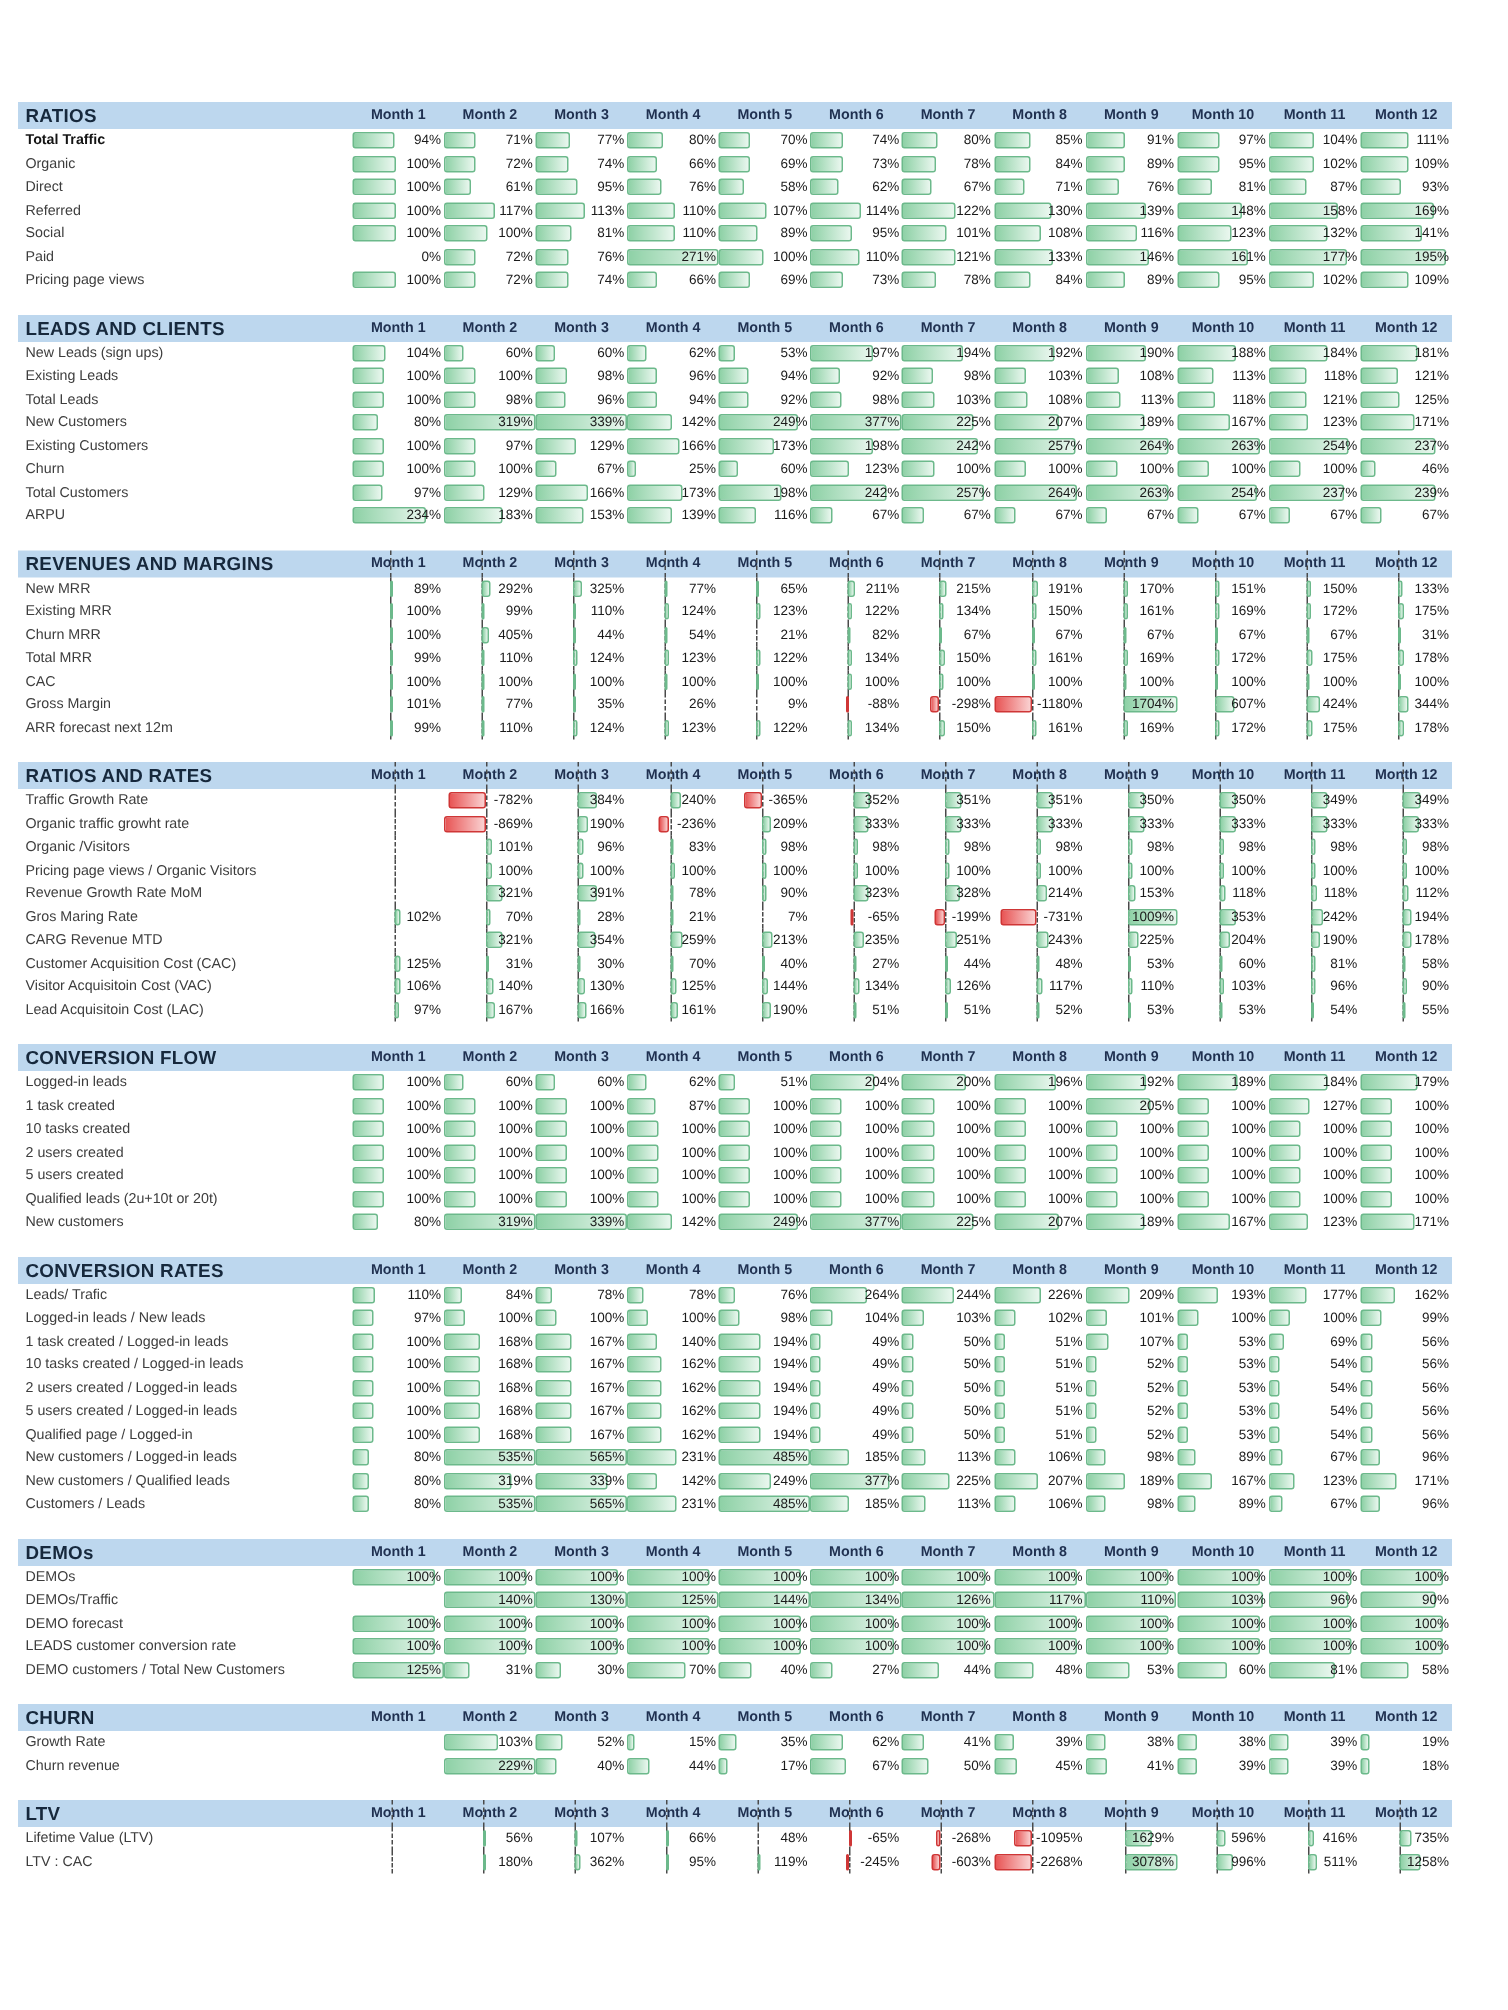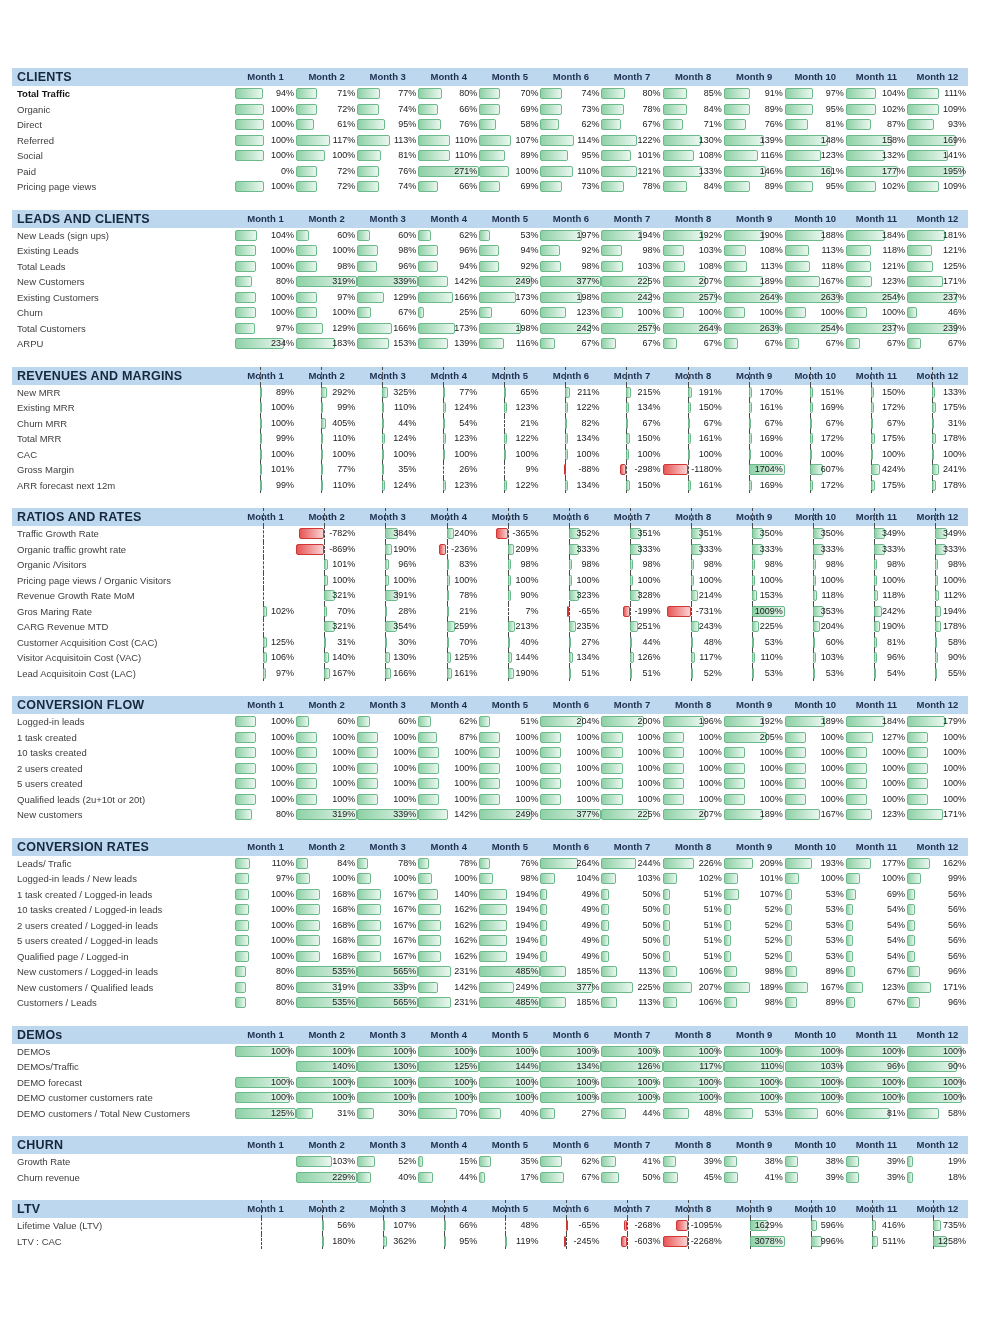--- a/index.html
+++ b/index.html
@@ -27,7 +27,7 @@
   <div id="sections">
       <div class="sec">
         <div class="hrow">
-          <div class="htitle">CLIENTS</div>
+          <div class="htitle">RATIOS</div>
           <div class="hcell"><span>Month 1</span></div>
           <div class="hcell"><span>Month 2</span></div>
           <div class="hcell"><span>Month 3</span></div>

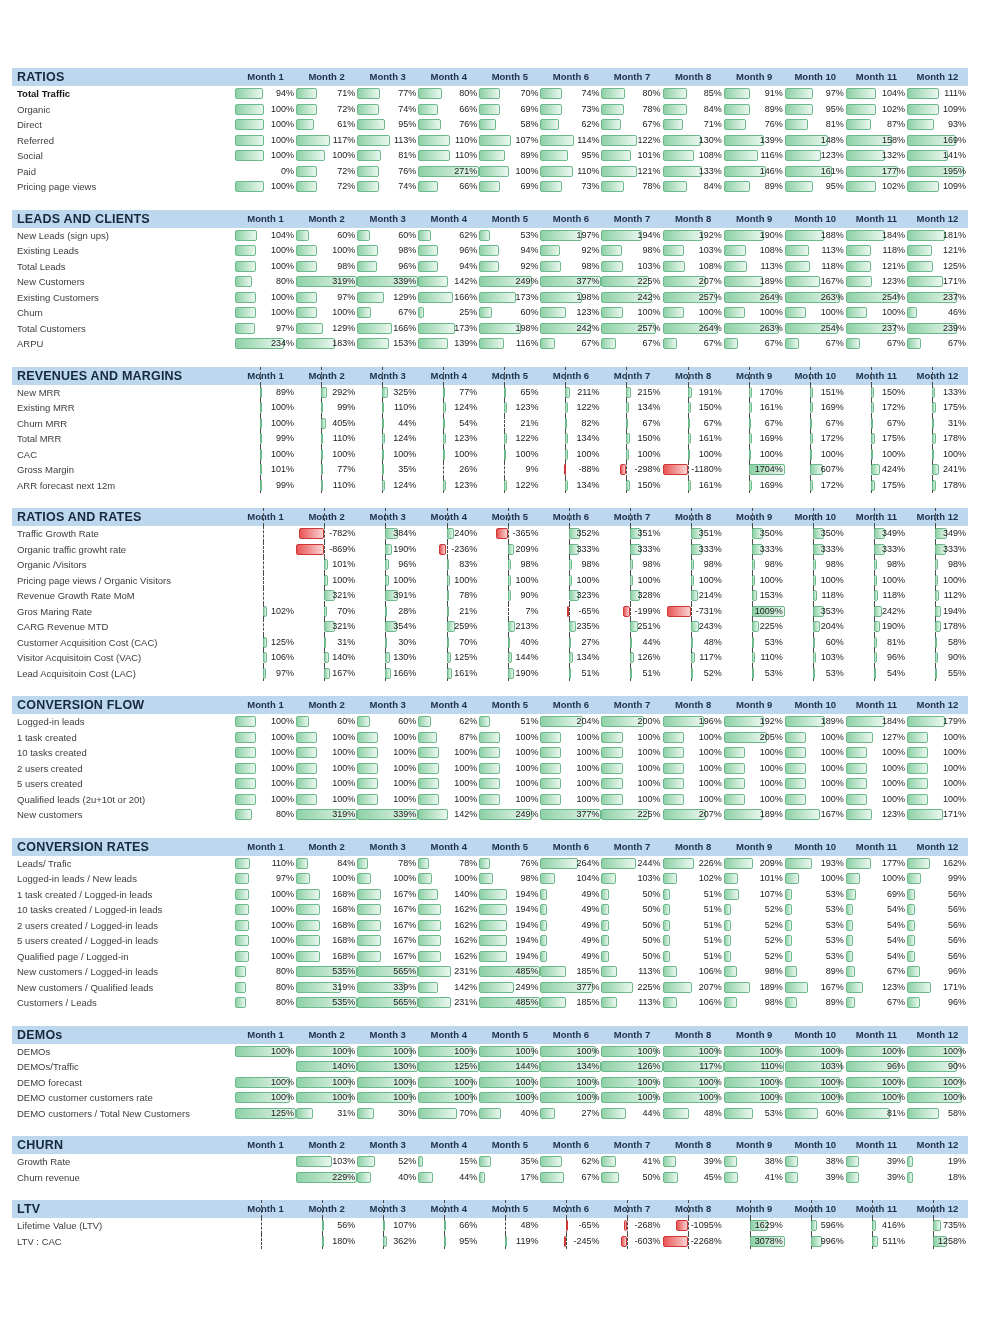--- a/index.html
+++ b/index.html
@@ -1211,7 +1211,7 @@
           <div class="cell">
             <i class="axis" style="left: 40.9154%;"></i>
             <span class="bar g" style="left: 40.9154%; width: 11.9279%;"></span>
-            <span class="val">241%</span>
+            <span class="val">344%</span>
           </div>
         </div>
         <div class="row">

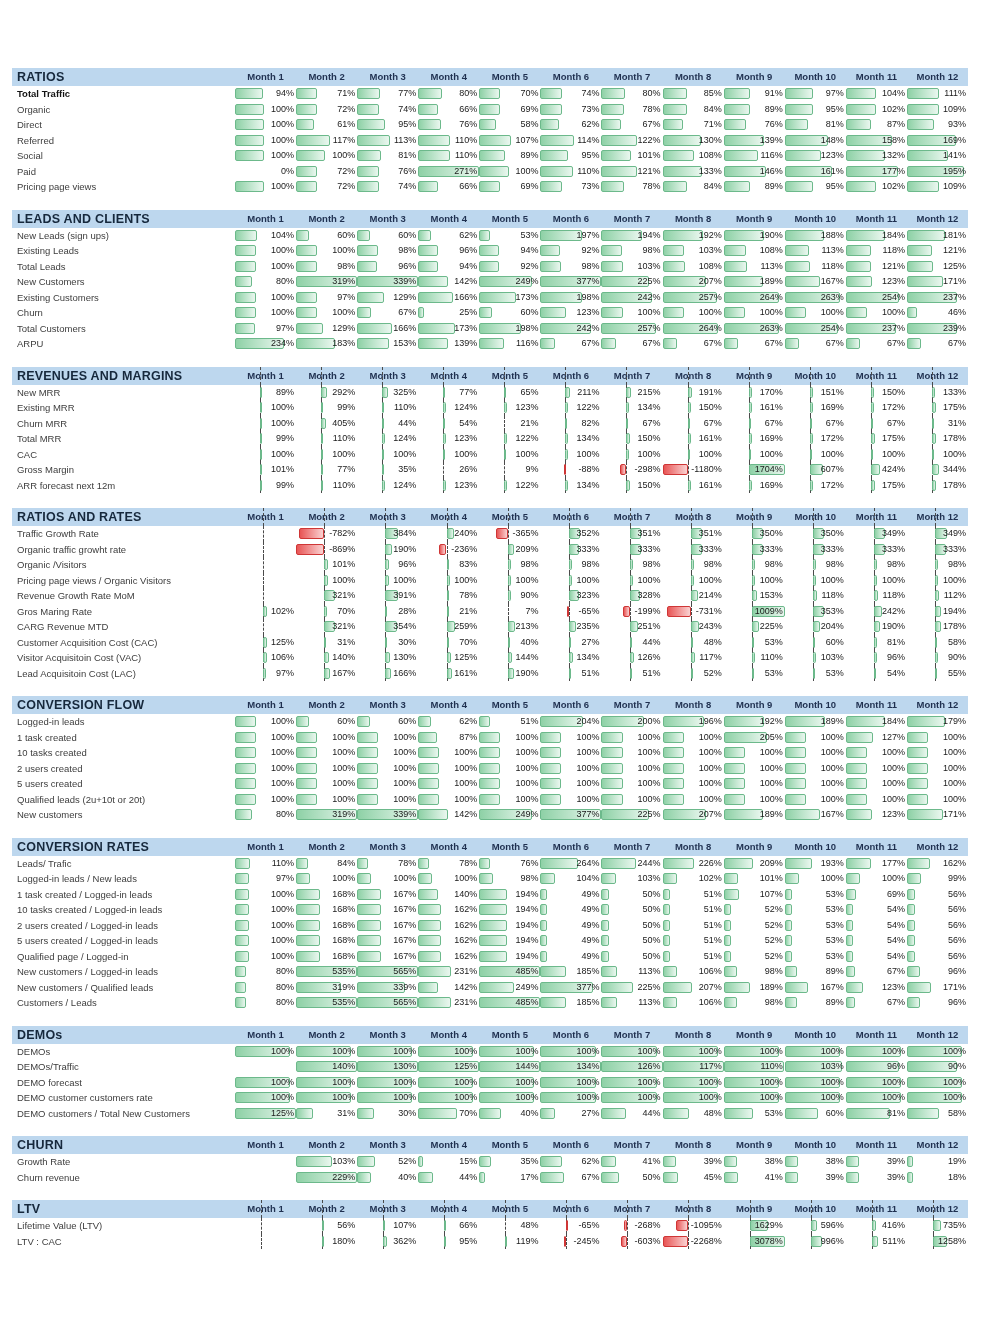--- a/index.html
+++ b/index.html
@@ -2980,7 +2980,7 @@
           </div>
         </div>
         <div class="row">
-          <div class="label">DEMO customer customers rate</div>
+          <div class="label">LEADS customer conversion rate</div>
           <div class="cell">
             <span class="bar g" style="left: 0%; width: 90.2778%;"></span>
             <span class="val">100%</span>

